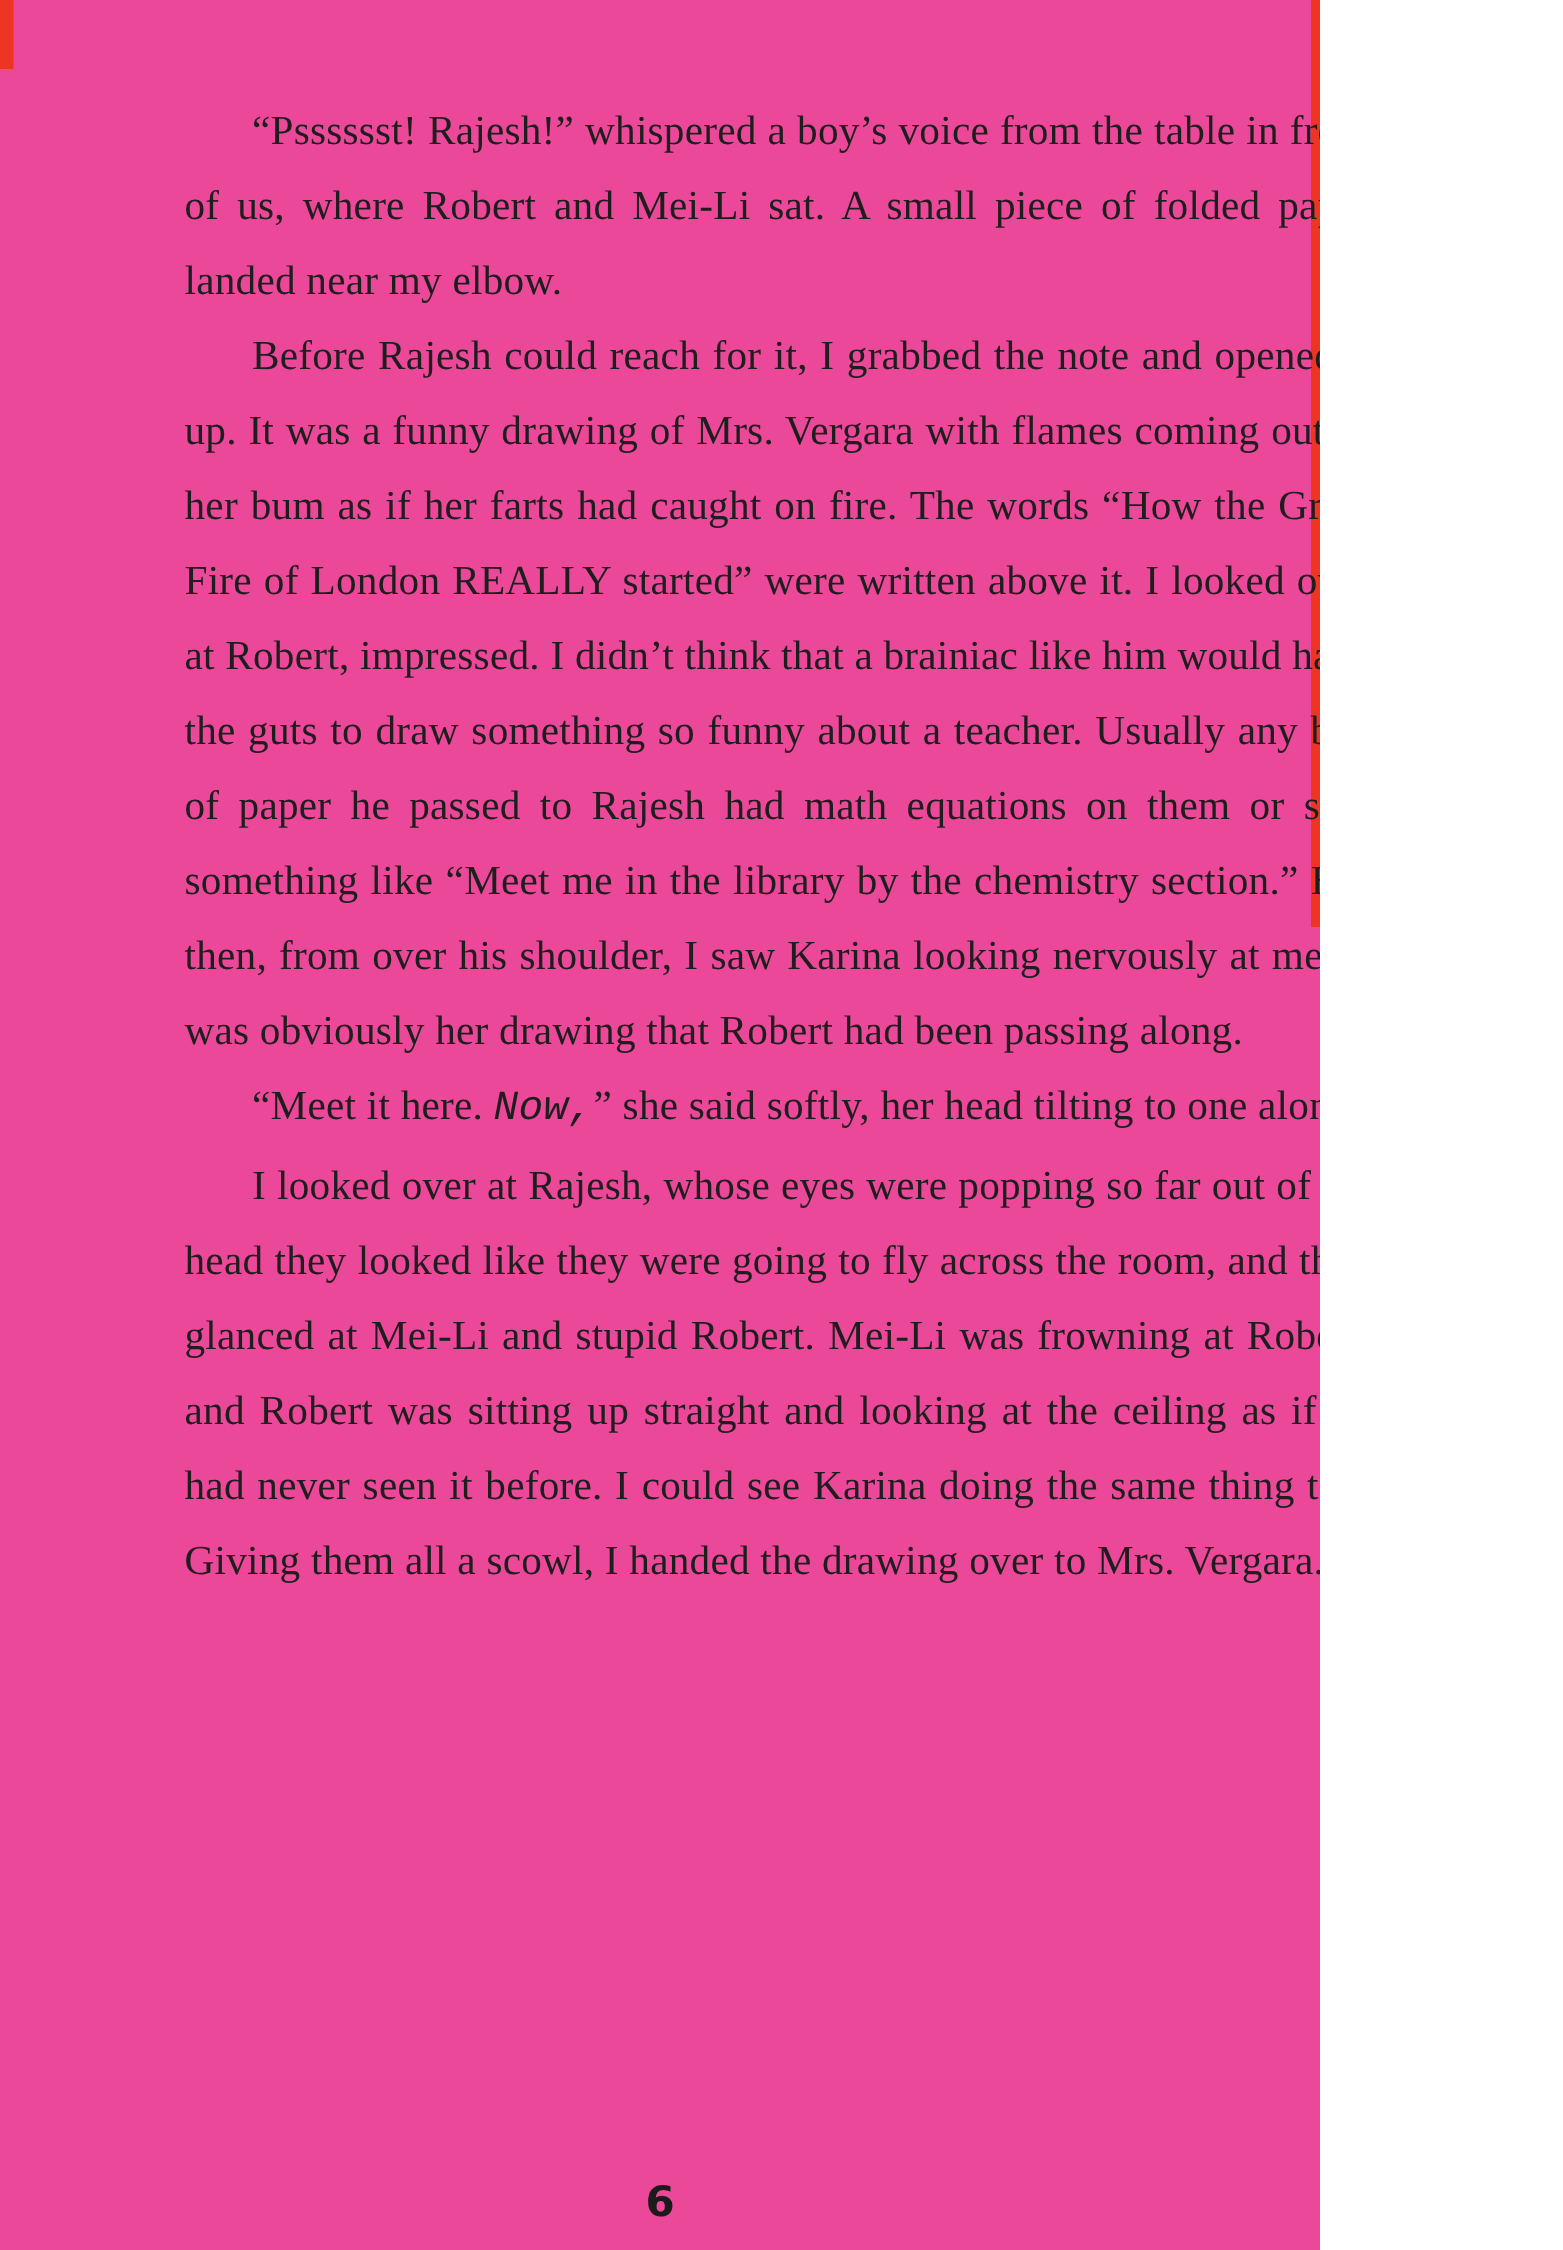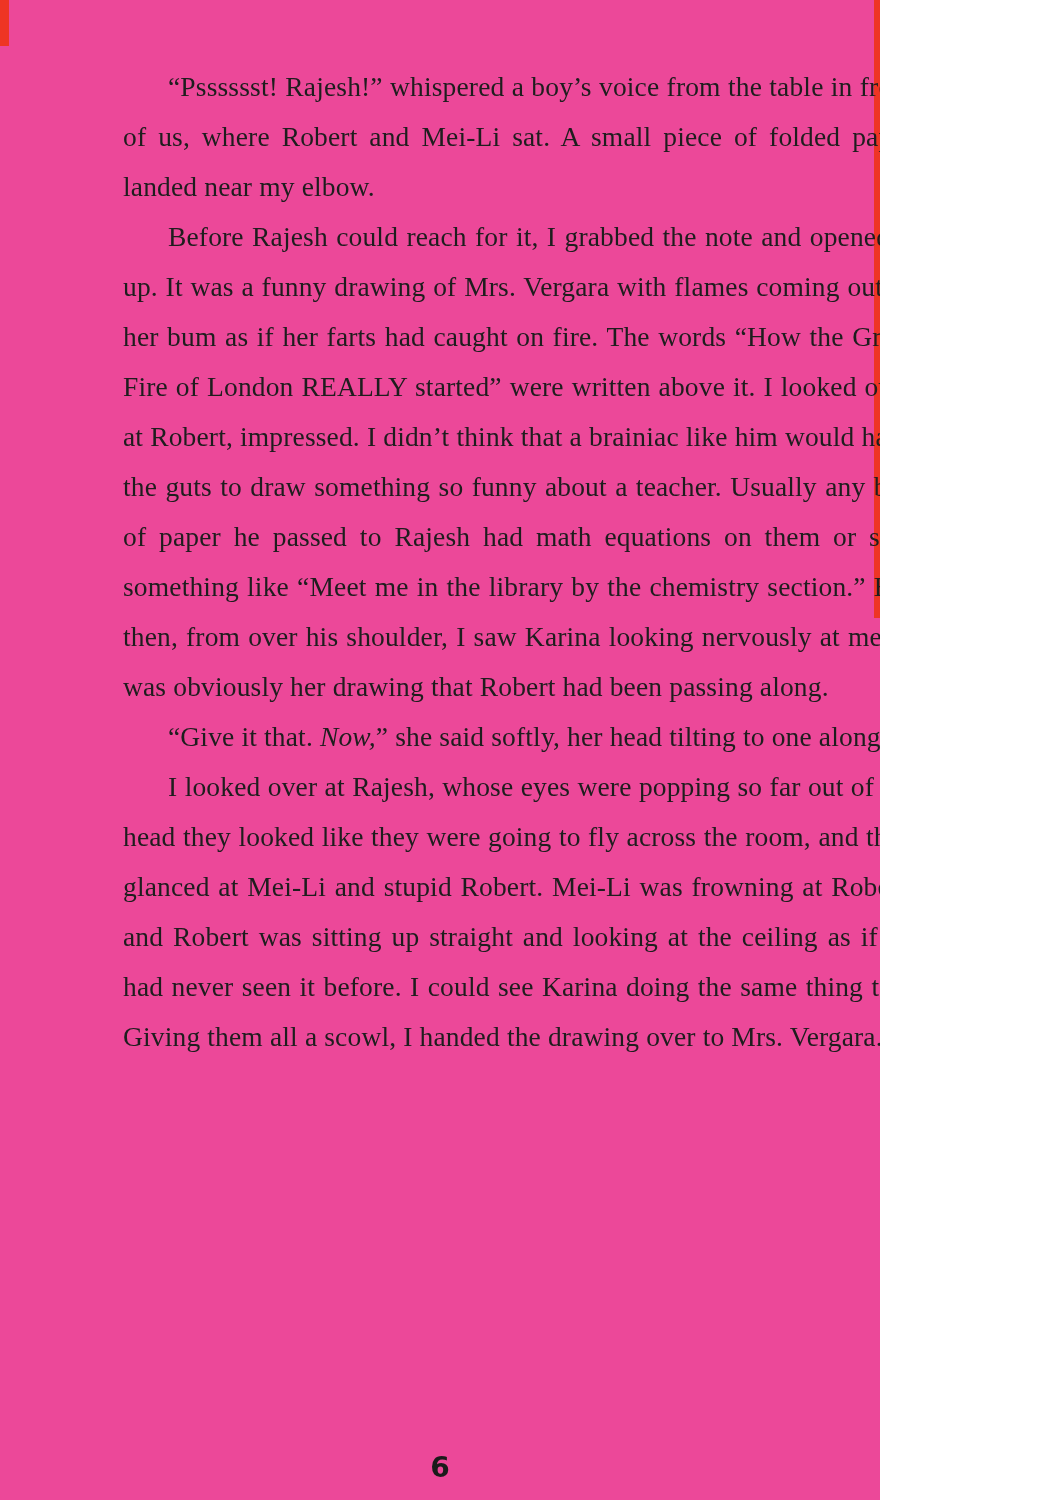--- a/index.html
+++ b/index.html
@@ -77,7 +77,7 @@
   <div class="text-block">
       <p><span>“Psssssst! Rajesh!” whispered a boy’s voice from the table in front of us, where Robert and Mei-Li sat. A small piece of folded paper landed near my elbow.</span></p>
       <p><span>Before Rajesh could reach for it, I grabbed the note and opened it up. It was a funny drawing of Mrs. Vergara with flames coming out of her bum as if her farts had caught on fire. The words “How the Great Fire of London REALLY started” were written above it. I looked over at Robert, impressed. I didn’t think that a brainiac like him would have the guts to draw something so funny about a teacher. Usually any bits of paper he passed to Rajesh had math equations on them or said something like “Meet me in the library by the chemistry section.” But then, from over his shoulder, I saw Karina looking nervously at me. It was obviously her drawing that Robert had been passing along.</span></p>
-      <p><span>“Give it that. </span><span class="italic">Now,</span><span>” she said softly, her head tilting to one along.</span></p>
+      <p><span>“Meet it here. </span><span class="italic">Now,</span><span>” she said softly, her head tilting to one along.</span></p>
       <p><span>I looked over at Rajesh, whose eyes were popping so far out of his head they looked like they were going to fly across the room, and then glanced at Mei-Li and stupid Robert. Mei-Li was frowning at Robert, and Robert was sitting up straight and looking at the ceiling as if he had never seen it before. I could see Karina doing the same thing too. Giving them all a scowl, I handed the drawing over to Mrs. Vergara.</span></p>
     </div>
 

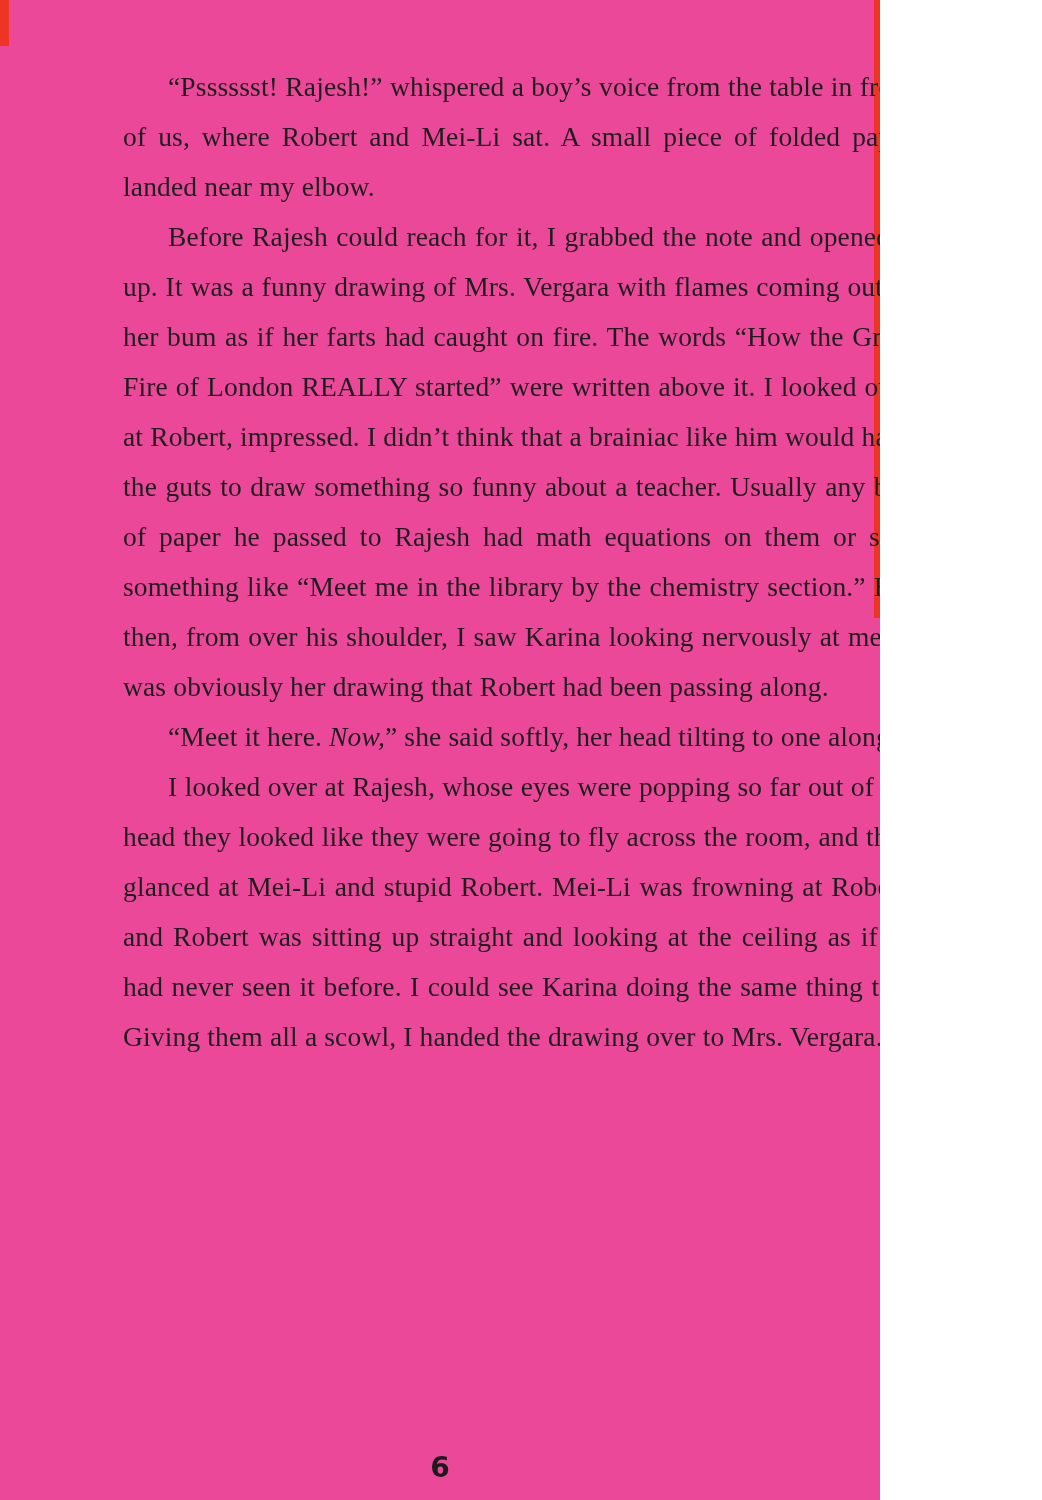--- a/index.html
+++ b/index.html
@@ -38,6 +38,7 @@
   }
   .text-block p span.italic {
     font-style: italic;
+    font-family: Liberation Mono, monospace;
   }
   .page-number {
     position: absolute;

